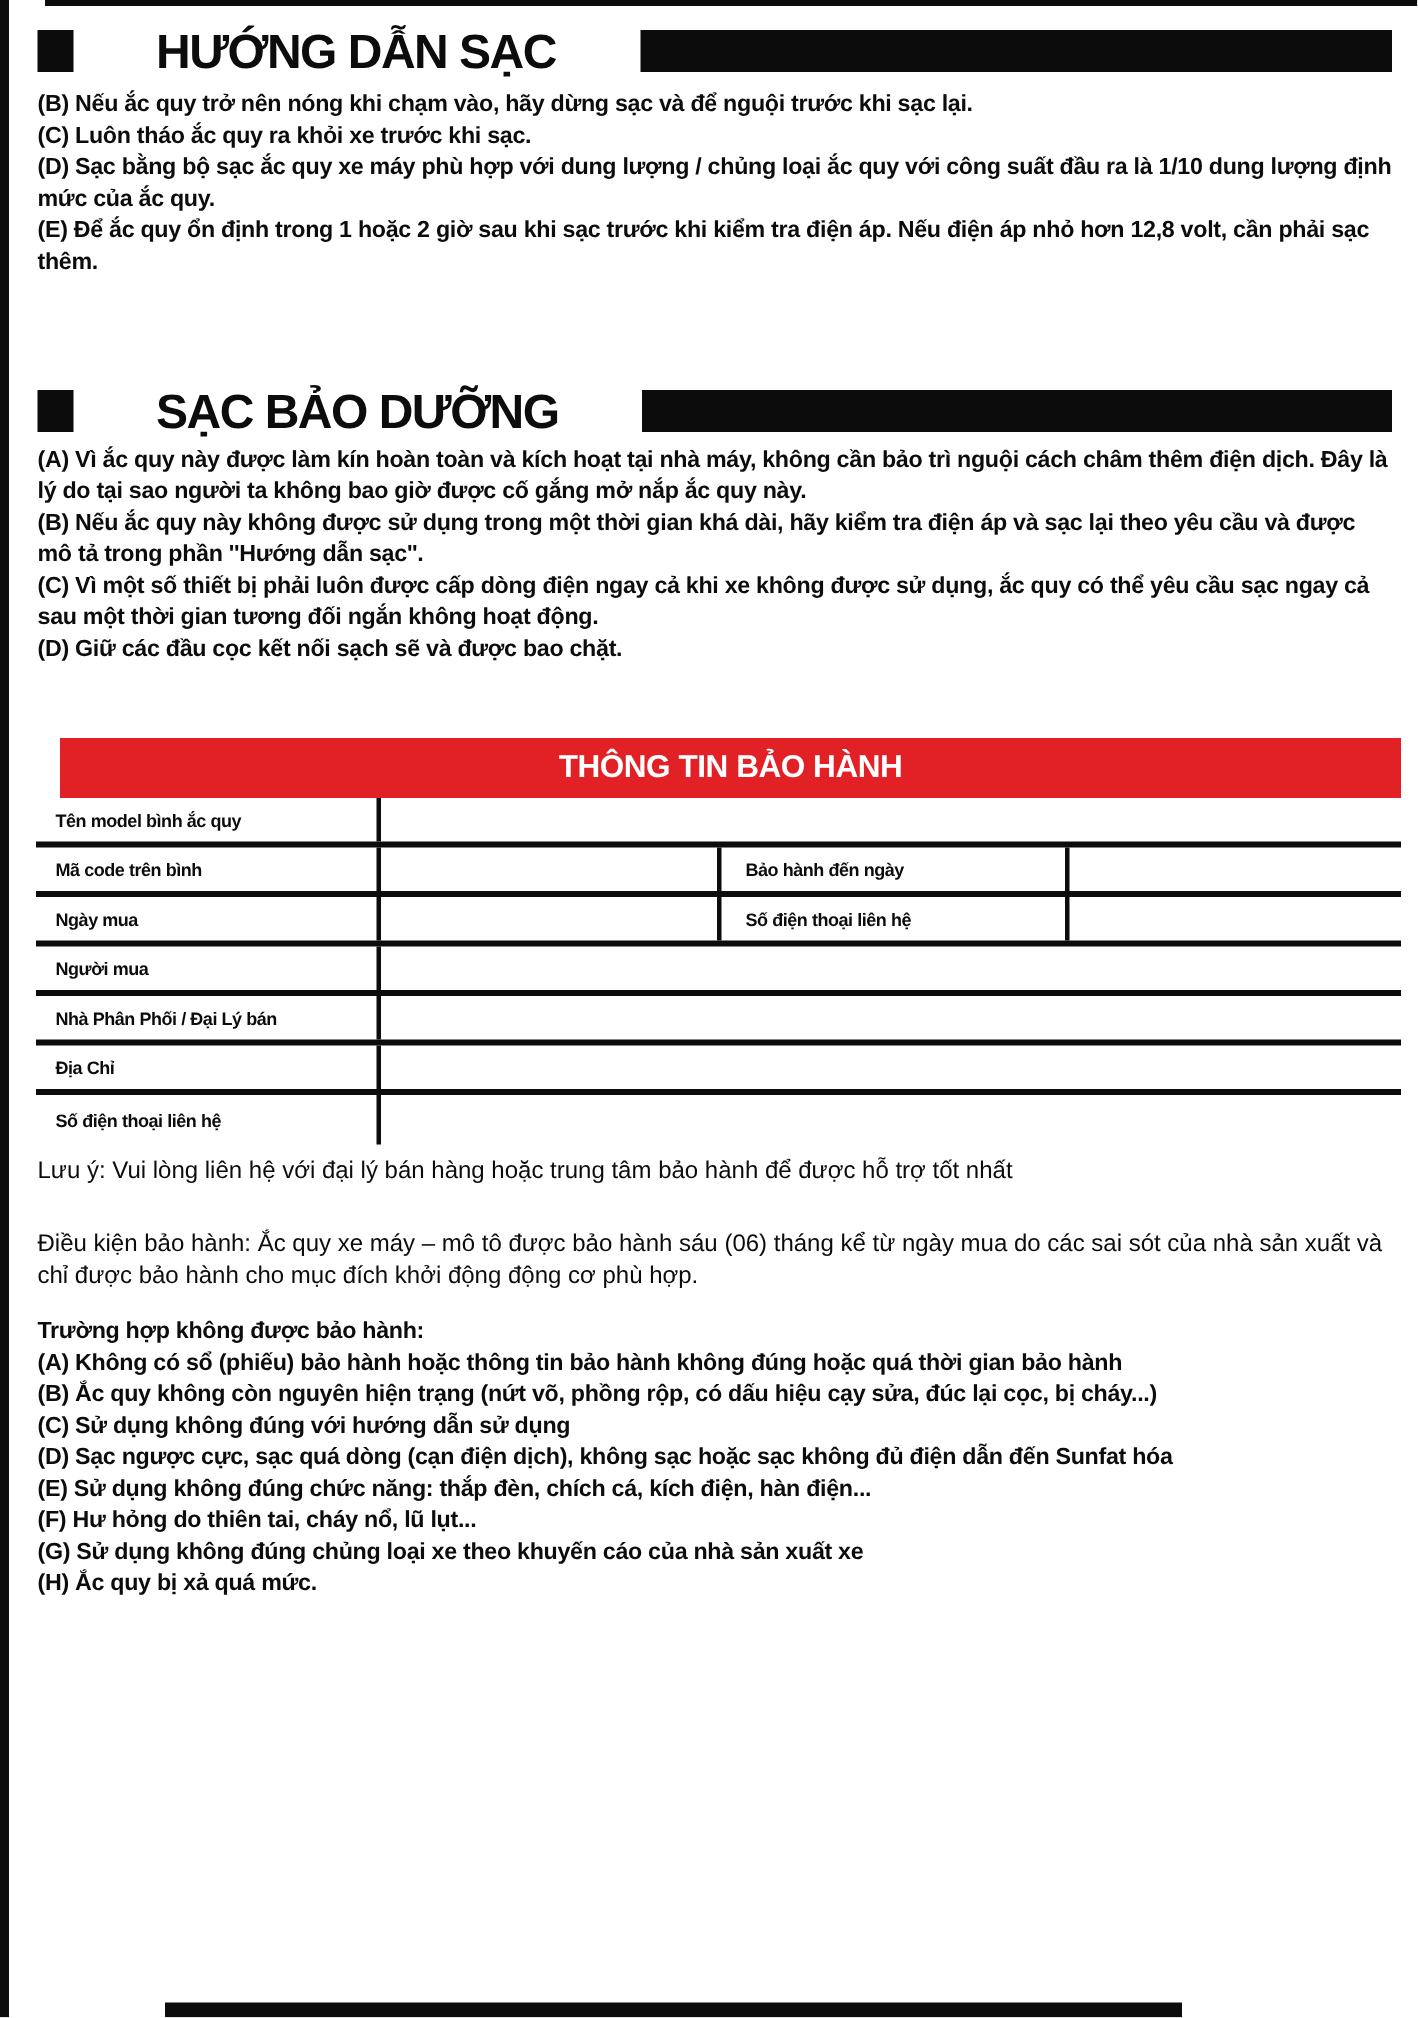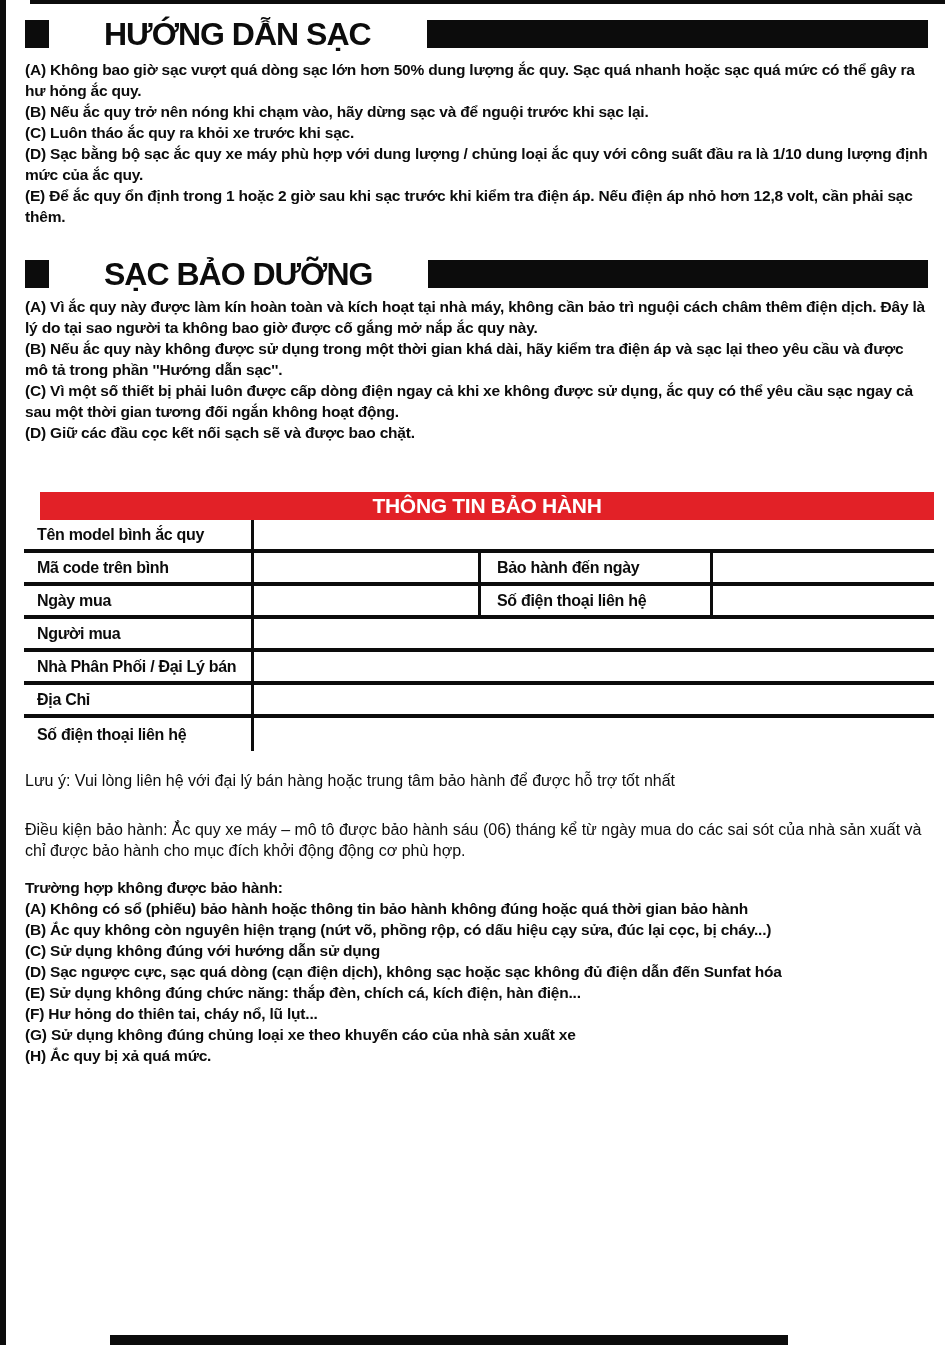--- a/index.html
+++ b/index.html
@@ -64,7 +64,6 @@
       <span class="hbar"></span>
     </div>
     <div class="sec-body" style="margin-top:11px">
-      <p>(A) Không bao giờ sạc vượt quá dòng sạc lớn hơn 50% dung lượng ắc quy. Sạc quá nhanh hoặc sạc quá mức có thể gây ra hư hỏng ắc quy.</p>
       <p>(B) Nếu ắc quy trở nên nóng khi chạm vào, hãy dừng sạc và để nguội trước khi sạc lại.</p>
       <p>(C) Luôn tháo ắc quy ra khỏi xe trước khi sạc.</p>
       <p>(D) Sạc bằng bộ sạc ắc quy xe máy phù hợp với dung lượng / chủng loại ắc quy với công suất đầu ra là 1/10 dung lượng định mức của ắc quy.</p>

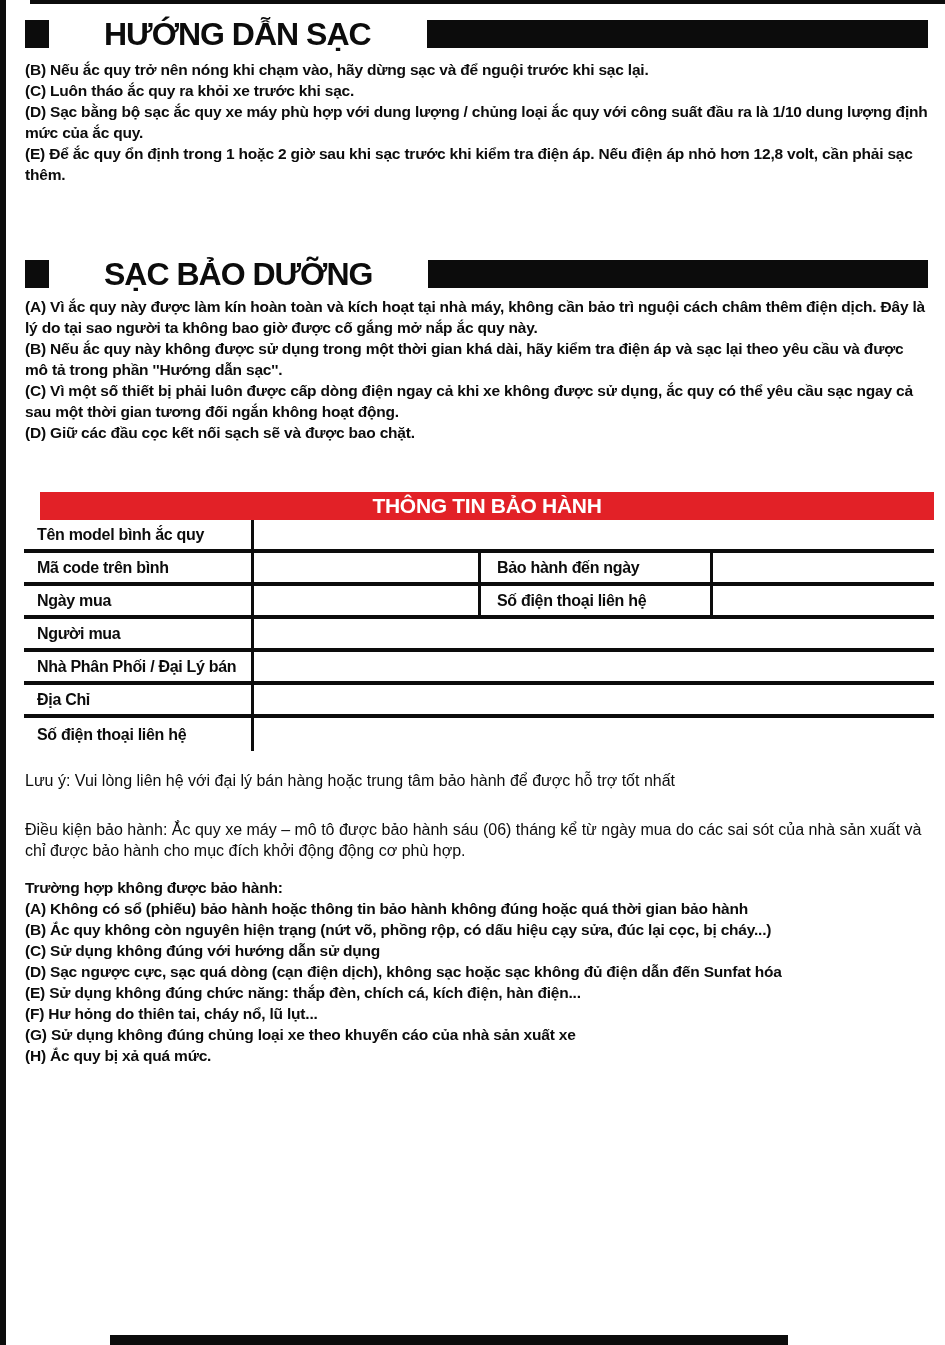--- a/index.html
+++ b/index.html
@@ -36,7 +36,7 @@
 
   
   .wt-title {
-    height:28px; background:#e22127; color:#ffffff;
+    height:40px; background:#e22127; color:#ffffff;
     display:flex; align-items:center; justify-content:center;
     font-size:21px; font-weight:bold; letter-spacing:-0.3px;margin-left:16px;
   }

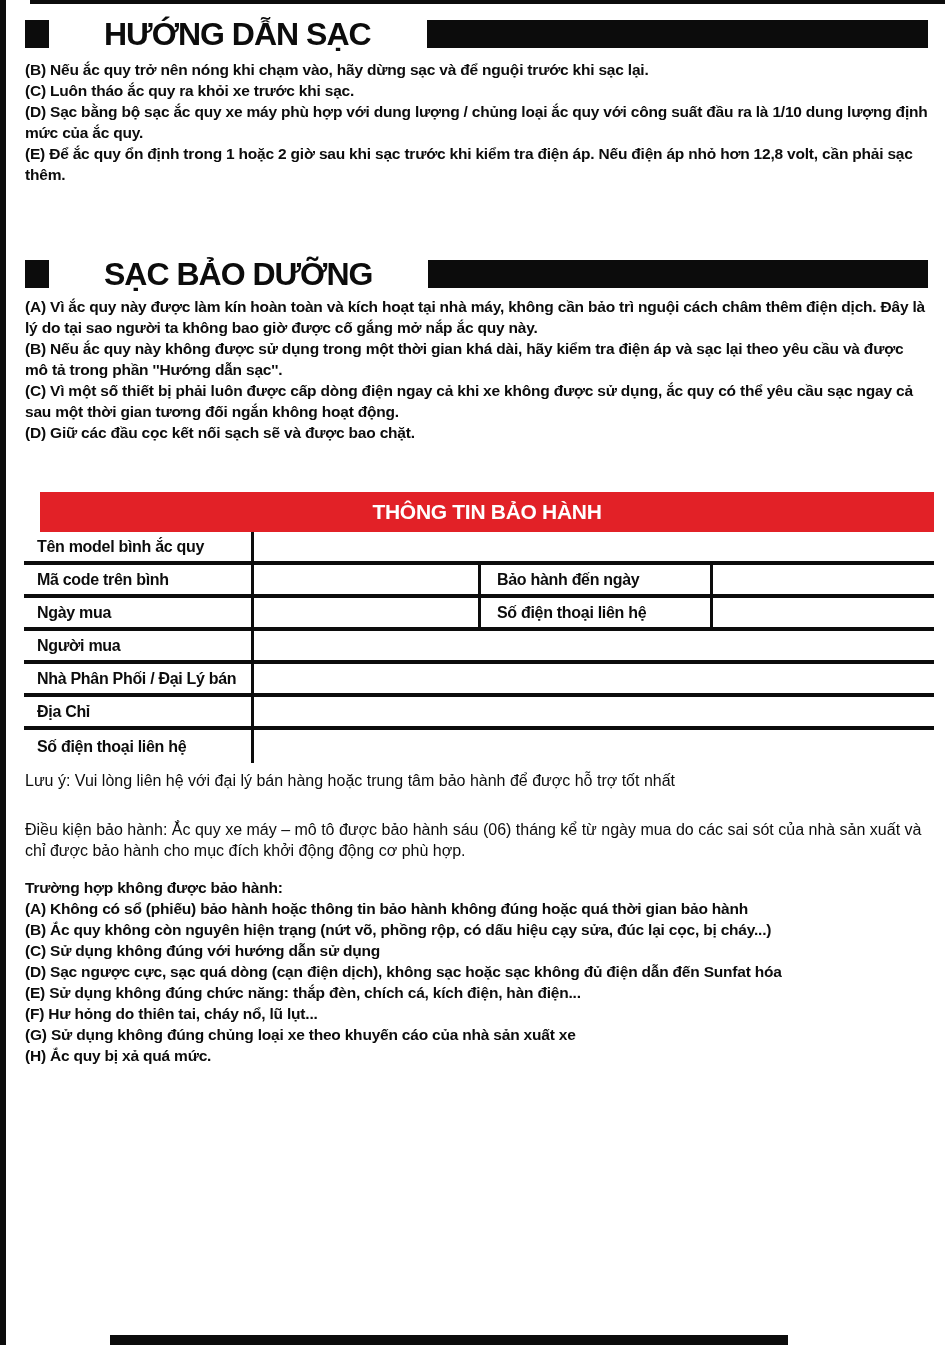--- a/index.html
+++ b/index.html
@@ -45,7 +45,7 @@
   .wt-row.split { grid-template-columns:230px 227px 232px 216px; }
   .wt-row.last  { border-bottom:none; }
   .cell { display:flex; align-items:center; }
-  .cell.lbl { font-size:16px; font-weight:bold; letter-spacing:-0.3px; padding-left:13px; border-right:3px solid #0c0c0c; }
+  .cell.lbl { font-size:12px; font-weight:bold; letter-spacing:-0.3px; padding-left:13px; border-right:3px solid #0c0c0c; }
   .wt-row.split .cell.v1 { border-right:3px solid #0c0c0c; }
   .cell.lbl2 { padding-left:16px; }
 </style>

